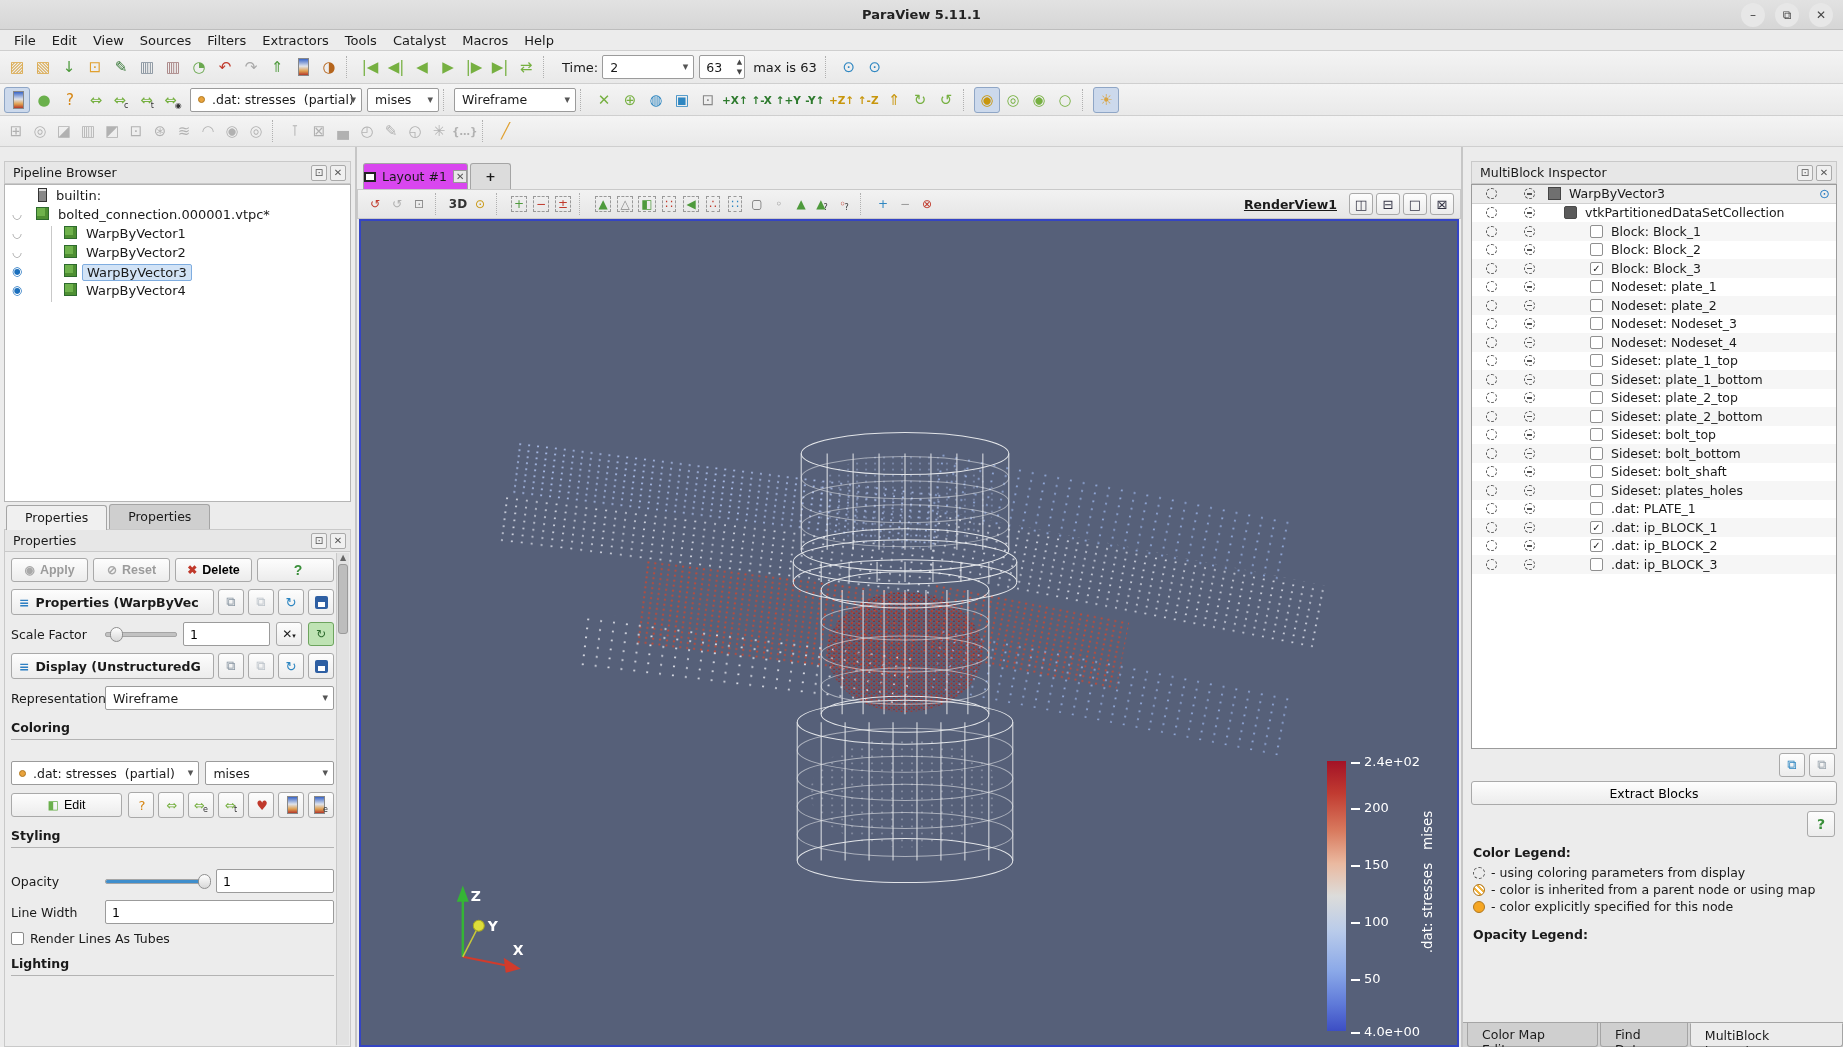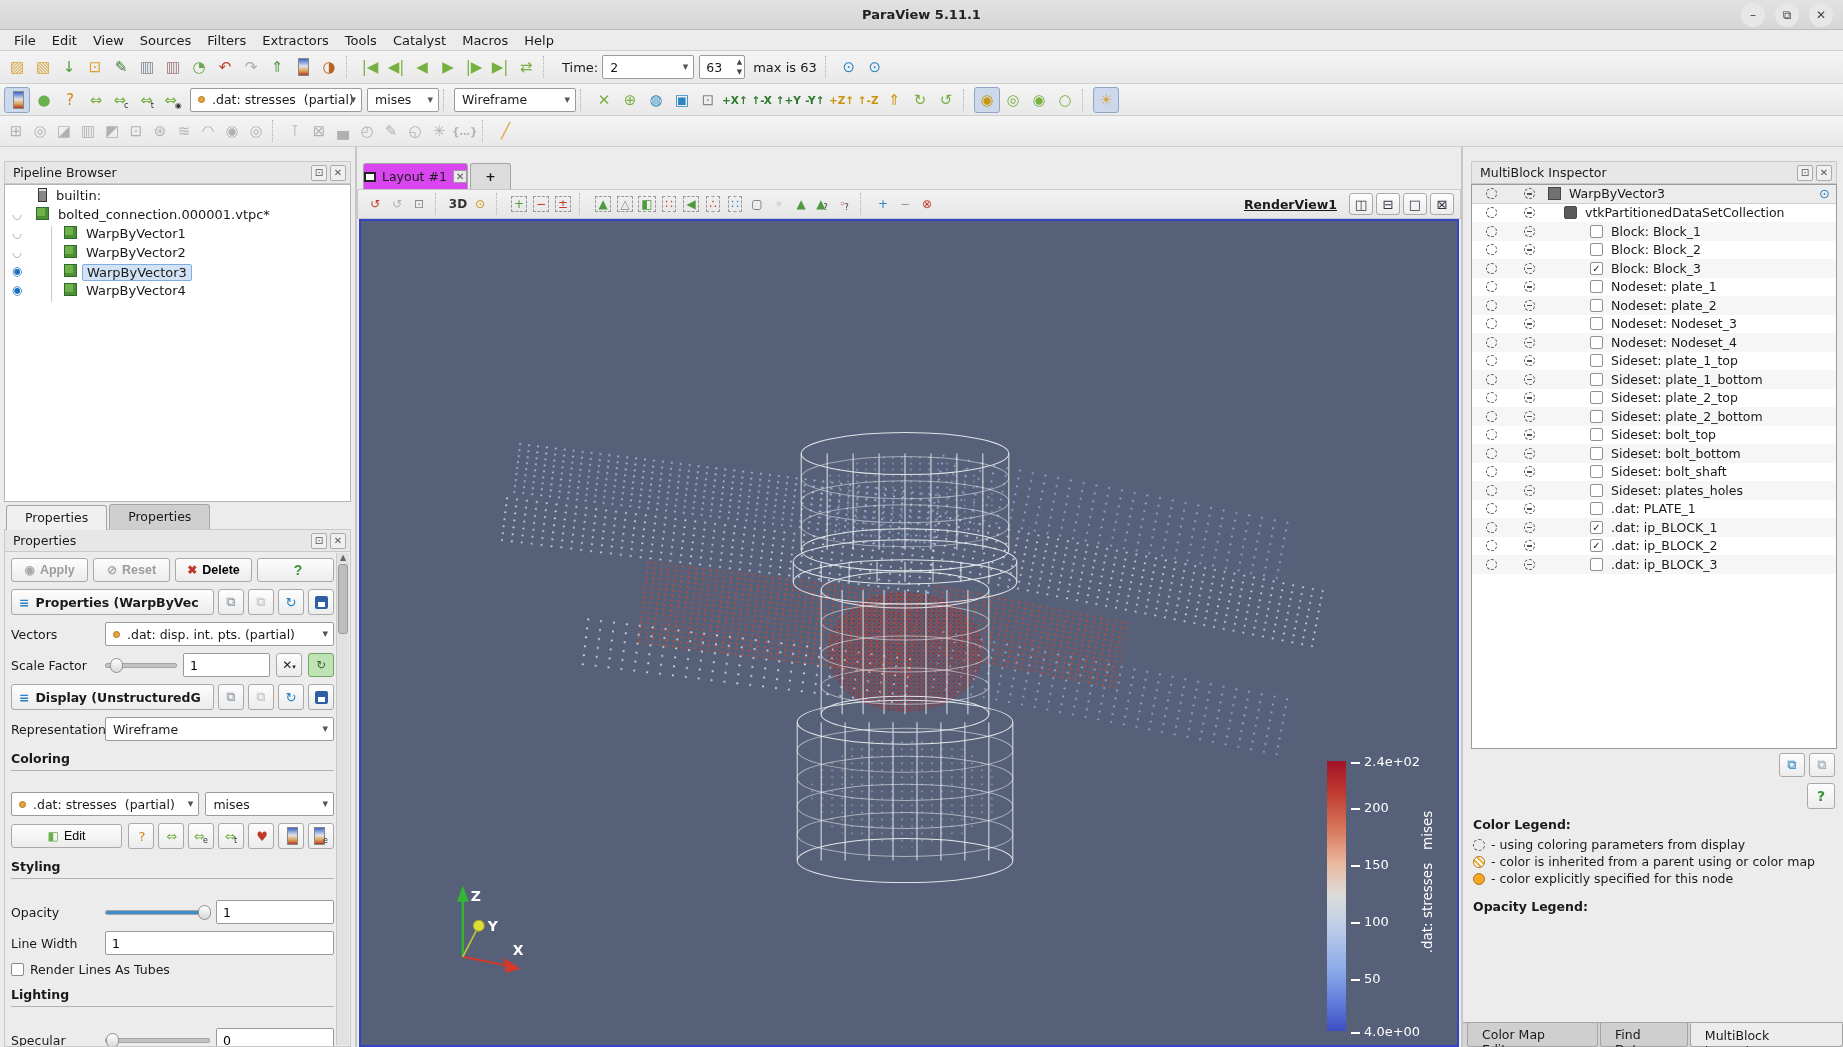--- a/index.html
+++ b/index.html
@@ -567,10 +567,6 @@
               </span>
           </div>
           <div class="frow">
-            <span class="flabel">Vectors</span>
-            <span class="combo"><span class="dot"></span><span>.dat: disp. int. pts. (partial)</span></span>
-          </div>
-          <div class="frow">
             <span class="flabel">Scale Factor</span>
             <span class="slider" style="width:72px">
                 <span class="thumb" style="left:4px"></span>

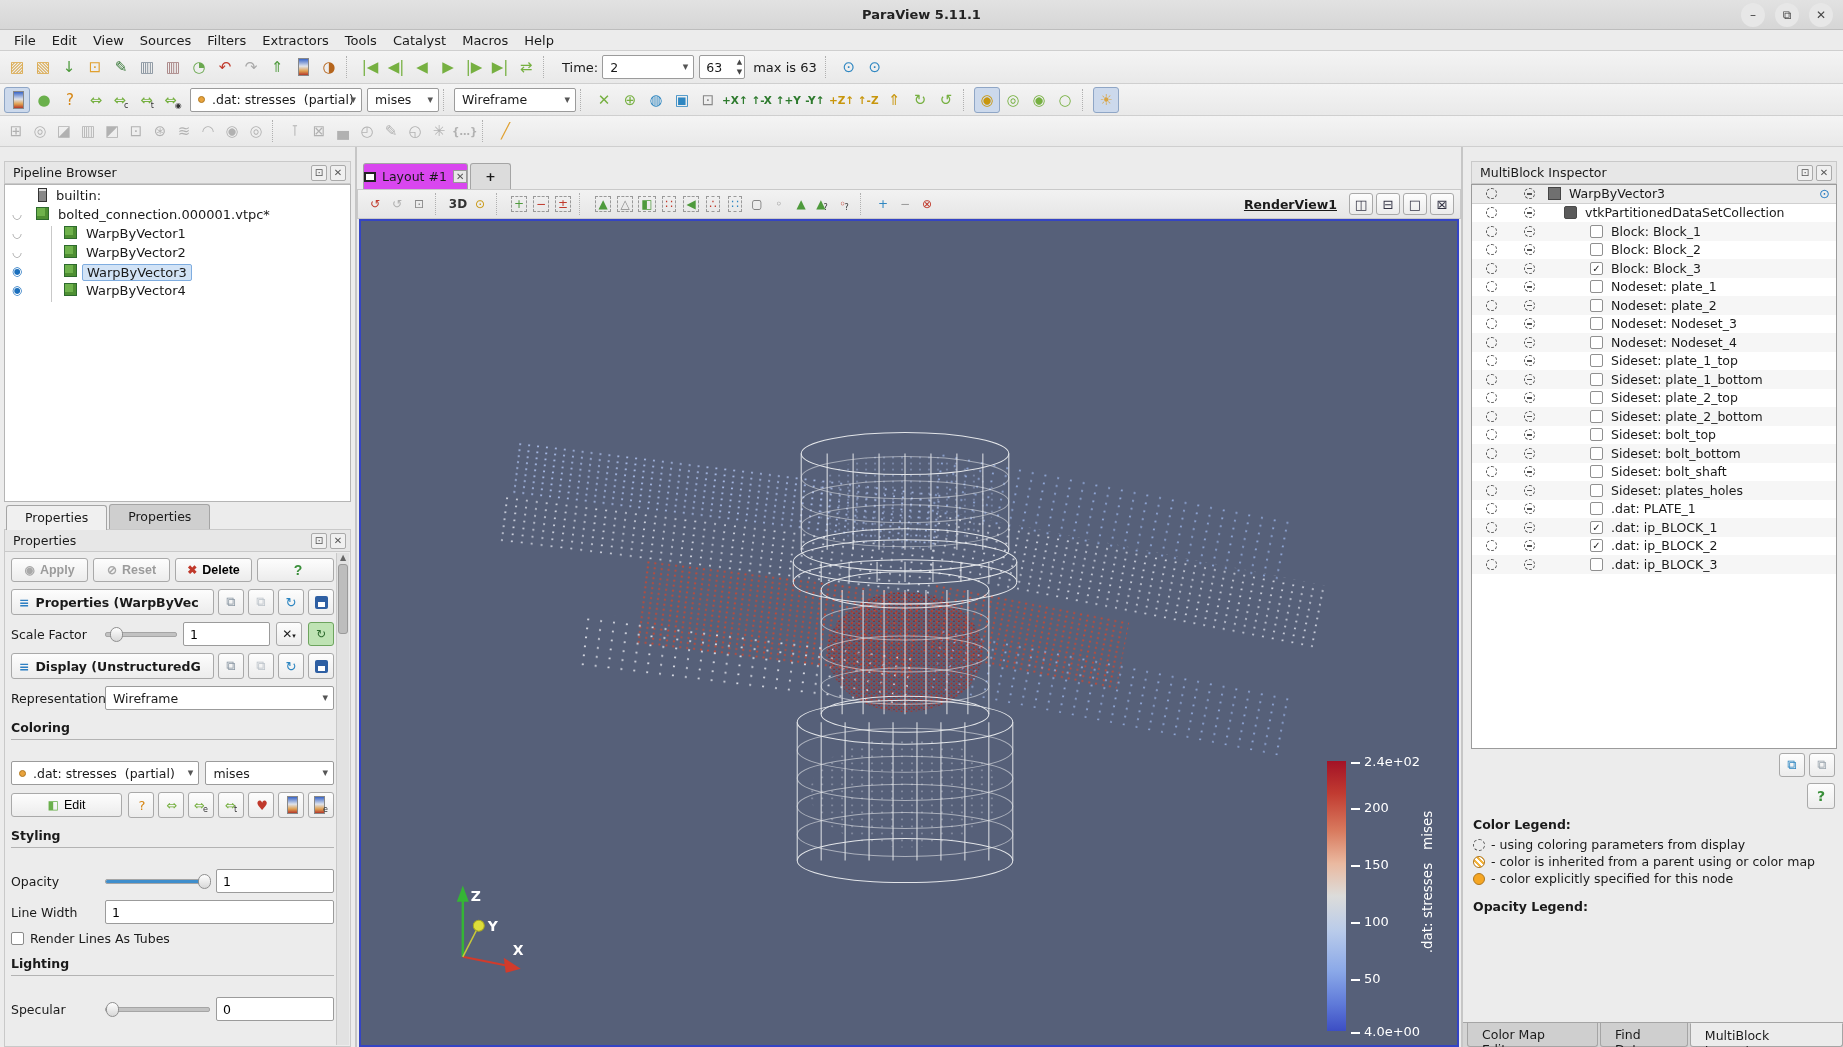--- a/index.html
+++ b/index.html
@@ -1184,6 +1184,7 @@
             <span class="g" style="color: rgb(154, 164, 173);">⧉</span>
           </span>
         </div>
+      <button class="extract-btn">Extract Blocks</button>
       <div class="helpq">
           <span class="ticon">?</span>
         </div>

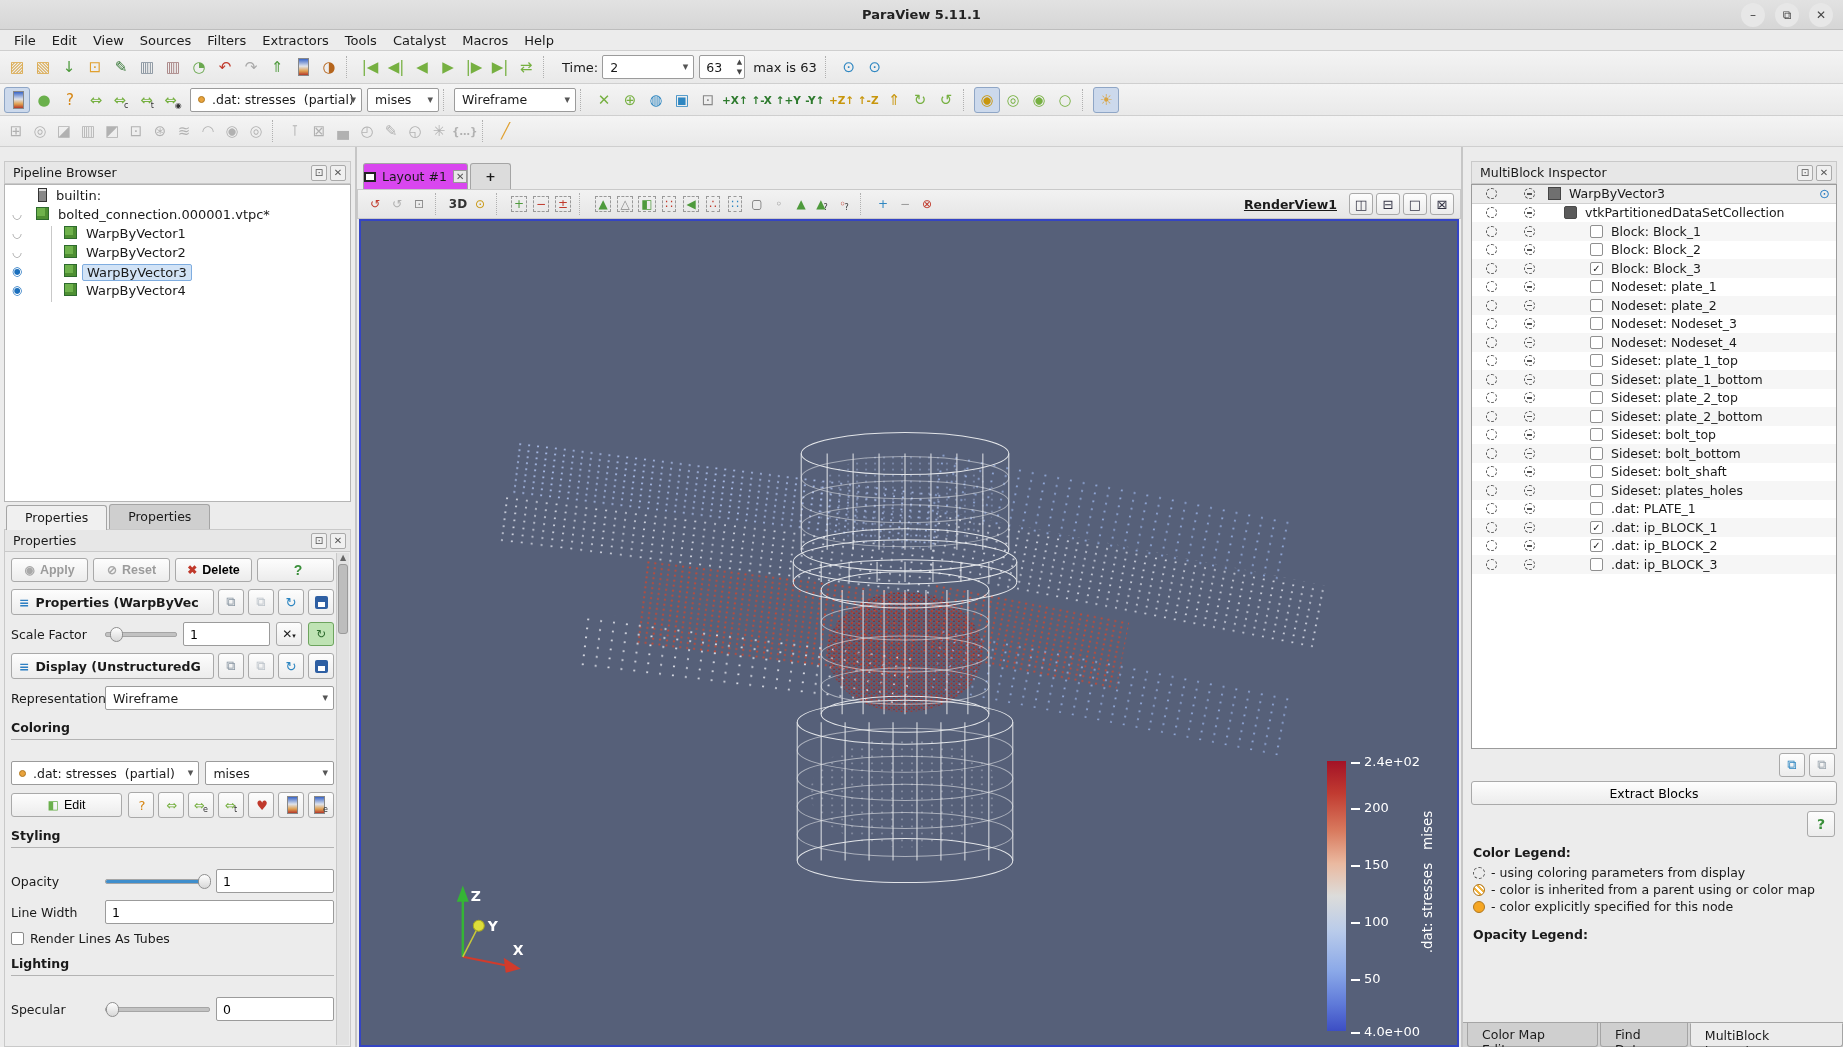--- a/index.html
+++ b/index.html
@@ -1200,7 +1200,7 @@
 
             <div class="lg-line lg-hatch">
               <span class="lg-ic"></span>
-              <span>- color is inherited from a parent using or color map</span>
+              <span>- color is inherited from a parent node or using map</span>
             </div>
 
             <div class="lg-line lg-solid">

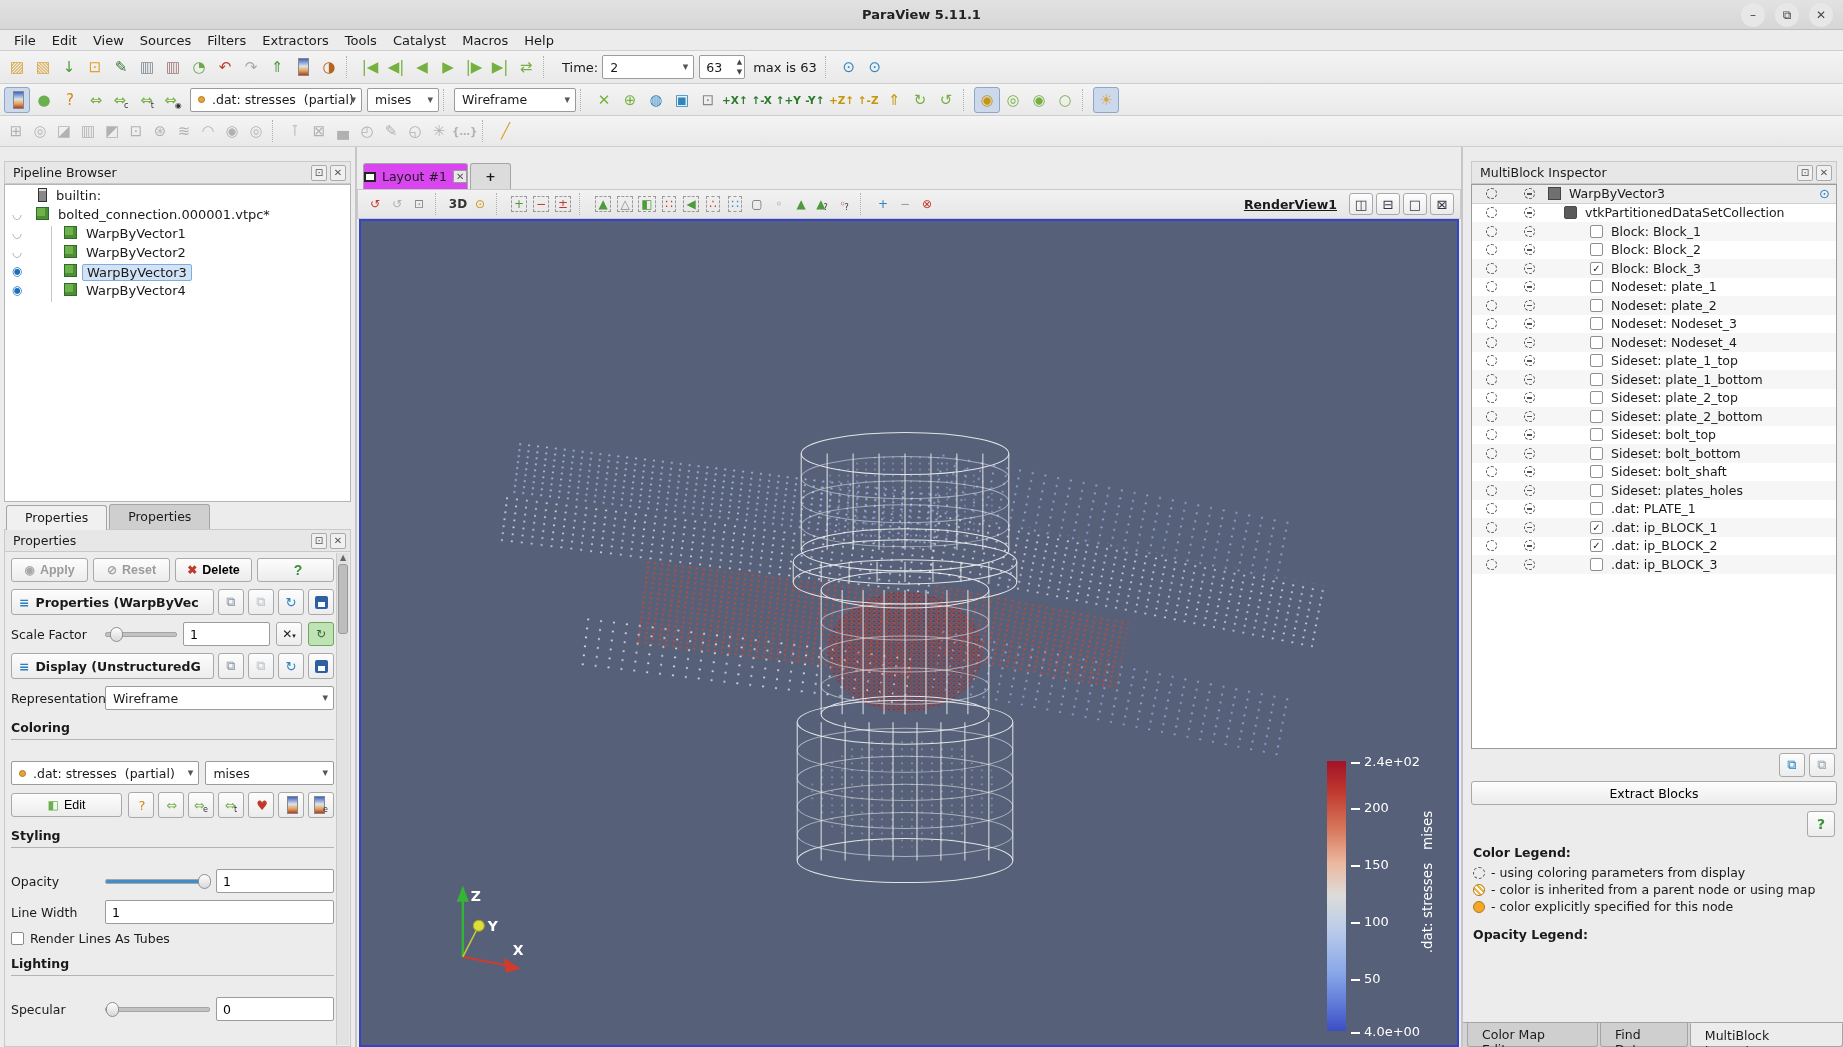--- a/index.html
+++ b/index.html
@@ -660,13 +660,6 @@
             <span>Render Lines As Tubes</span>
           </div>
           <div class="hsec">Lighting</div>
-          <div class="frow">
-            <span class="flabel">Specular</span>
-            <span class="slider" style="width:105px">
-                <span class="thumb" style="left:0px"></span>
-              </span>
-            <span style="flex:1"><input class="tinput" value="0" style=""></span>
-          </div>
 
           <div class="vscroll">▲<div class="thumb"></div></div>
         </div>

